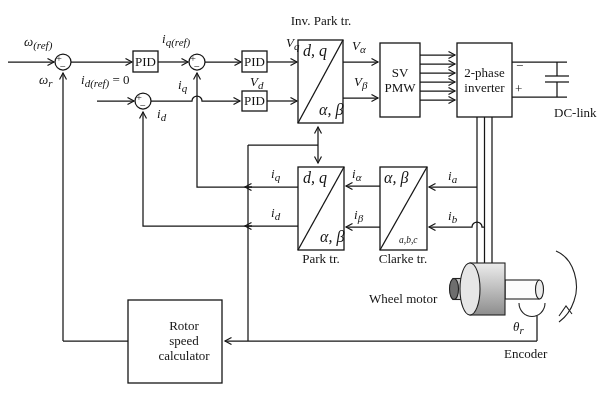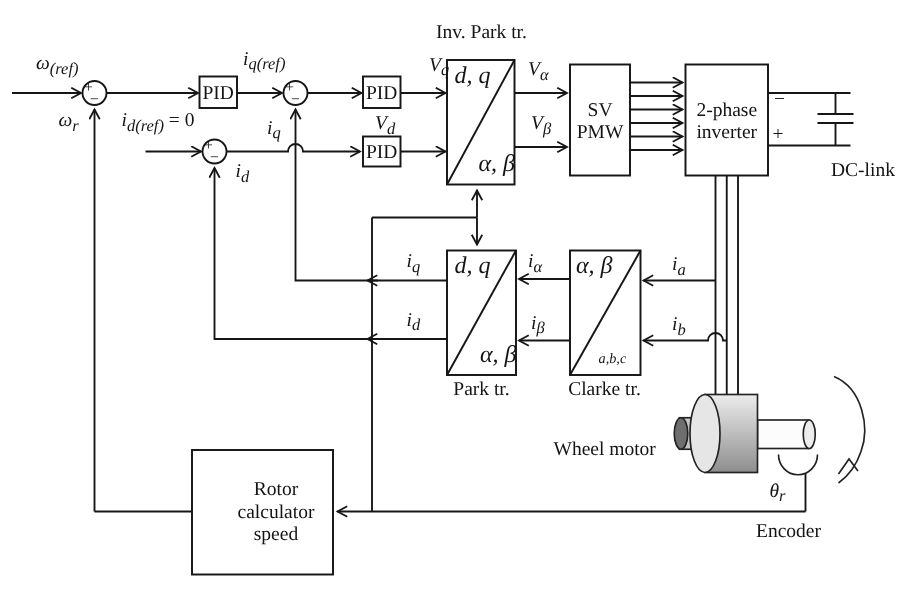--- a/index.html
+++ b/index.html
@@ -182,8 +182,8 @@
 
   <div class="boxtxt stack" style="left:128px;top:318px;width:112px;">
     <span>Rotor</span>
+    <span>speed</span>
     <span>calculator</span>
-    <span>speed</span>
   </div>
 
 </div>

